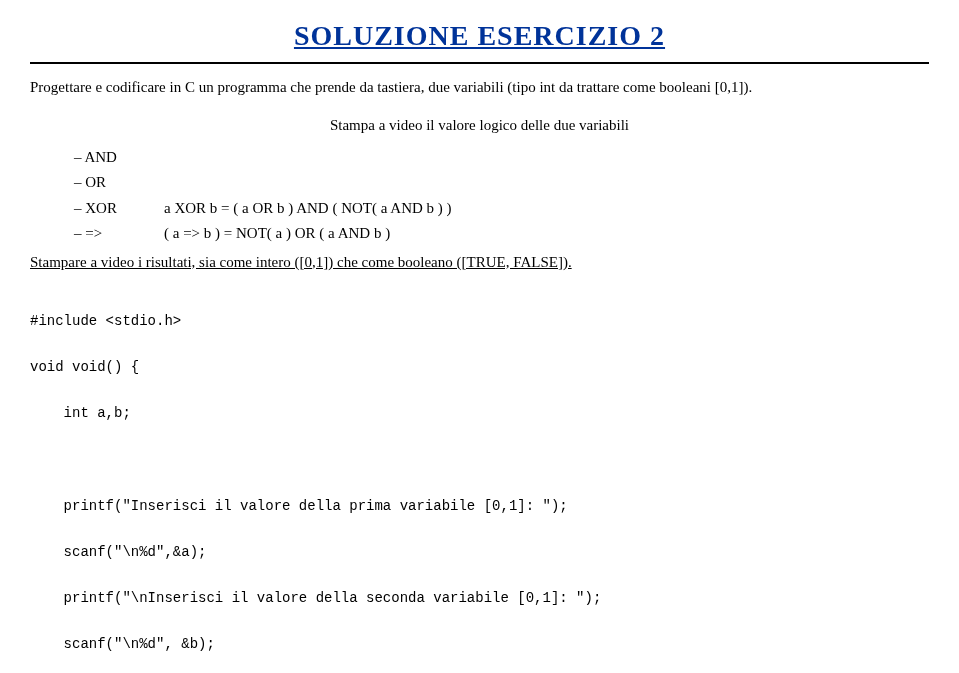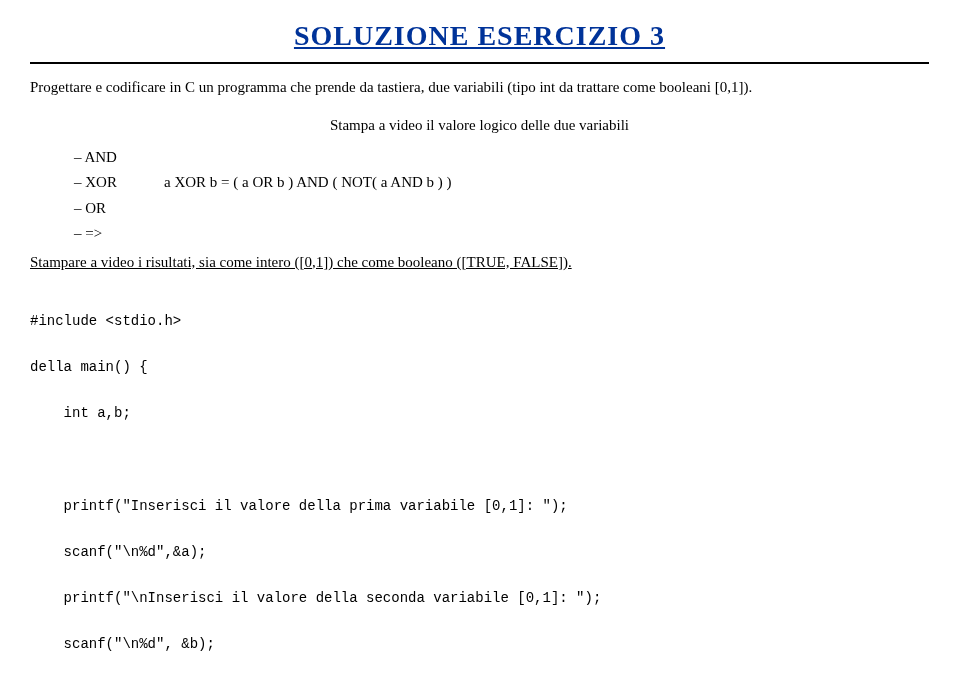--- a/index.html
+++ b/index.html
@@ -86,7 +86,7 @@
 </head>
 <body>
 
-<div class="page-title">SOLUZIONE ESERCIZIO 3</div>
+<div class="page-title">SOLUZIONE ESERCIZIO 2</div>
 
 <hr class="divider">
 

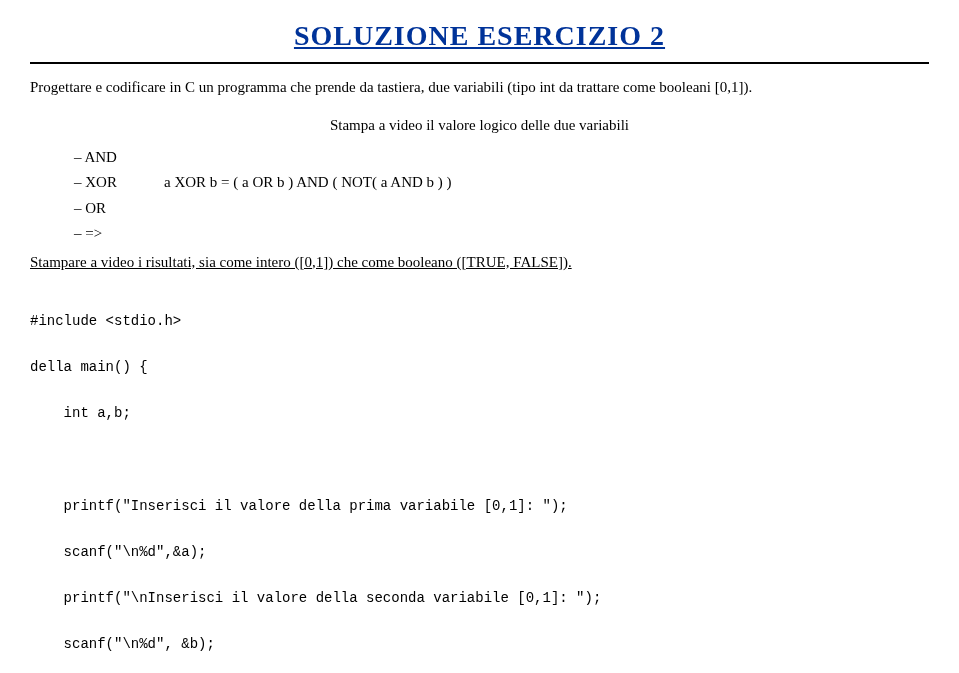--- a/index.html
+++ b/index.html
@@ -103,12 +103,12 @@
     <span class="logic-formula"></span>
   </div>
   <div class="logic-row">
+    <span class="logic-label">– OR</span>
+    <span class="logic-formula"></span>
+  </div>
+  <div class="logic-row">
     <span class="logic-label">– XOR</span>
     <span class="logic-formula">a XOR b = ( a OR b ) AND ( NOT( a AND b ) )</span>
-  </div>
-  <div class="logic-row">
-    <span class="logic-label">– OR</span>
-    <span class="logic-formula"></span>
   </div>
   <div class="logic-row">
     <span class="logic-label">– =&gt;</span>

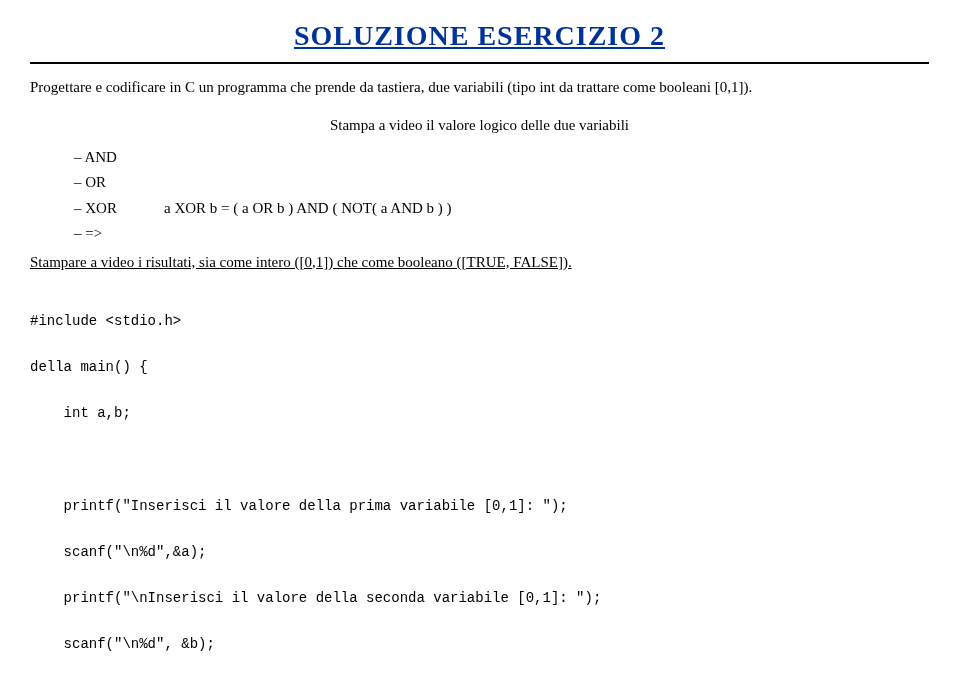--- a/index.html
+++ b/index.html
@@ -112,6 +112,7 @@
   </div>
   <div class="logic-row">
     <span class="logic-label">– =&gt;</span>
+    <span class="logic-formula">( a =&gt; b ) = NOT( a ) OR ( a AND b )</span>
   </div>
 </div>
 

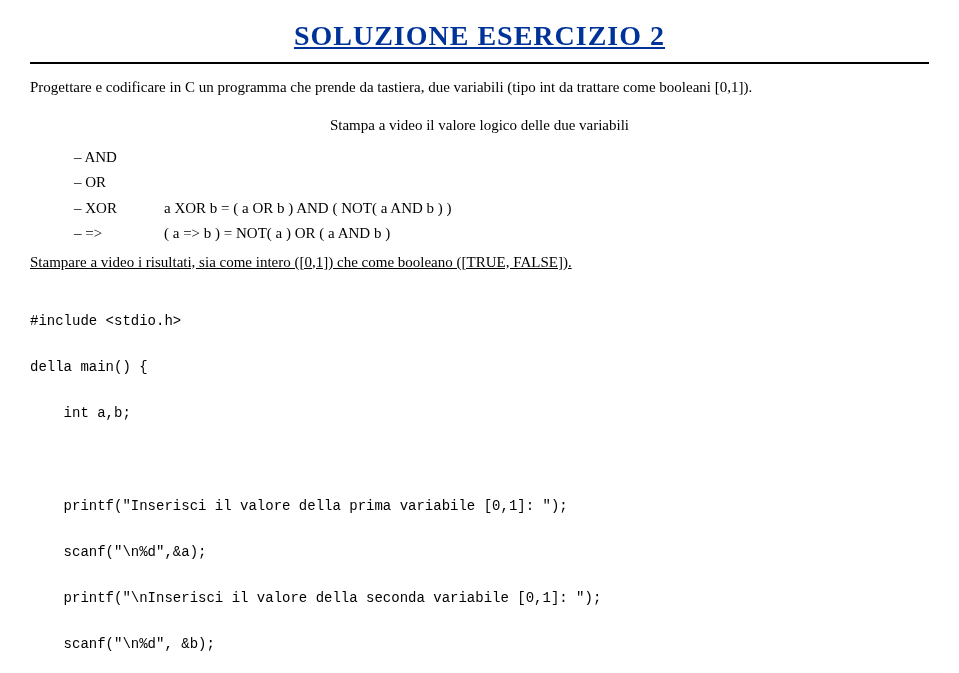--- a/index.html
+++ b/index.html
@@ -120,7 +120,7 @@
 
 <div class="code-block">
 <span>#include &lt;stdio.h&gt;</span>
-<br><span>della main() {</span>
+<br><span>void void() {</span>
 <br><span>    int a,b;</span>
 <br>
 <br><span>    printf("Inserisci il valore della prima variabile [0,1]: ");</span>

